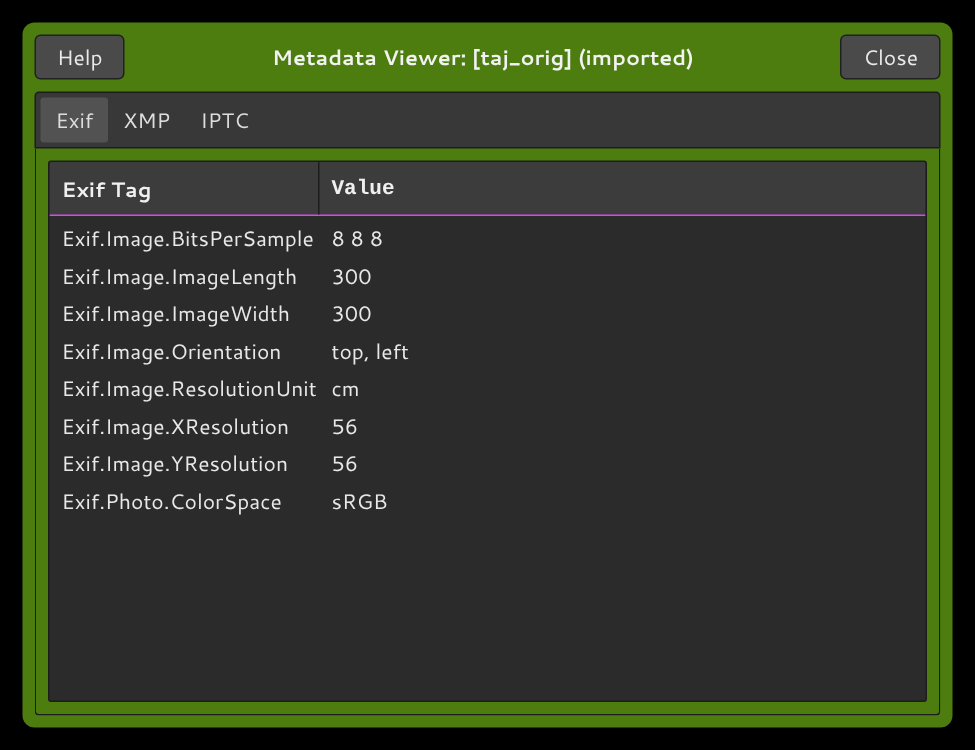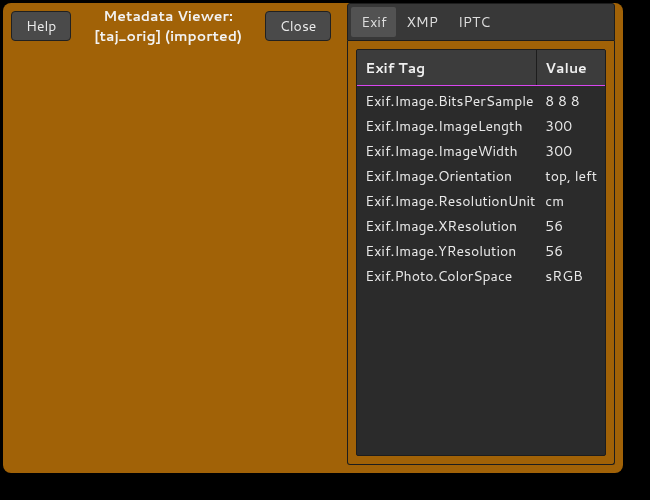--- a/index.html
+++ b/index.html
@@ -19,11 +19,11 @@
     .window {
       width: 620px;
       height: 470px;
-      margin: 3px;
-      background: #a16207;
+      margin: 15px;
+      background: #4d7c0f;
       border-radius: 8px;
       display: flex;
-      flex-direction: row;
+      flex-direction: column;
       box-shadow: 0 0 0 1px rgba(0,0,0,0.5);
     }
     .titlebar {

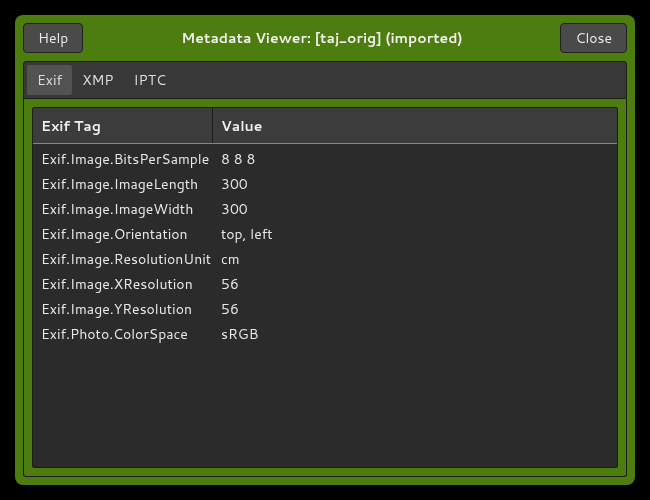--- a/index.html
+++ b/index.html
@@ -118,6 +118,7 @@
     }
     .th-val {
       flex: 1;
+      font-family: Liberation Mono, monospace;
     }
     .tbody {
       flex: 1;

